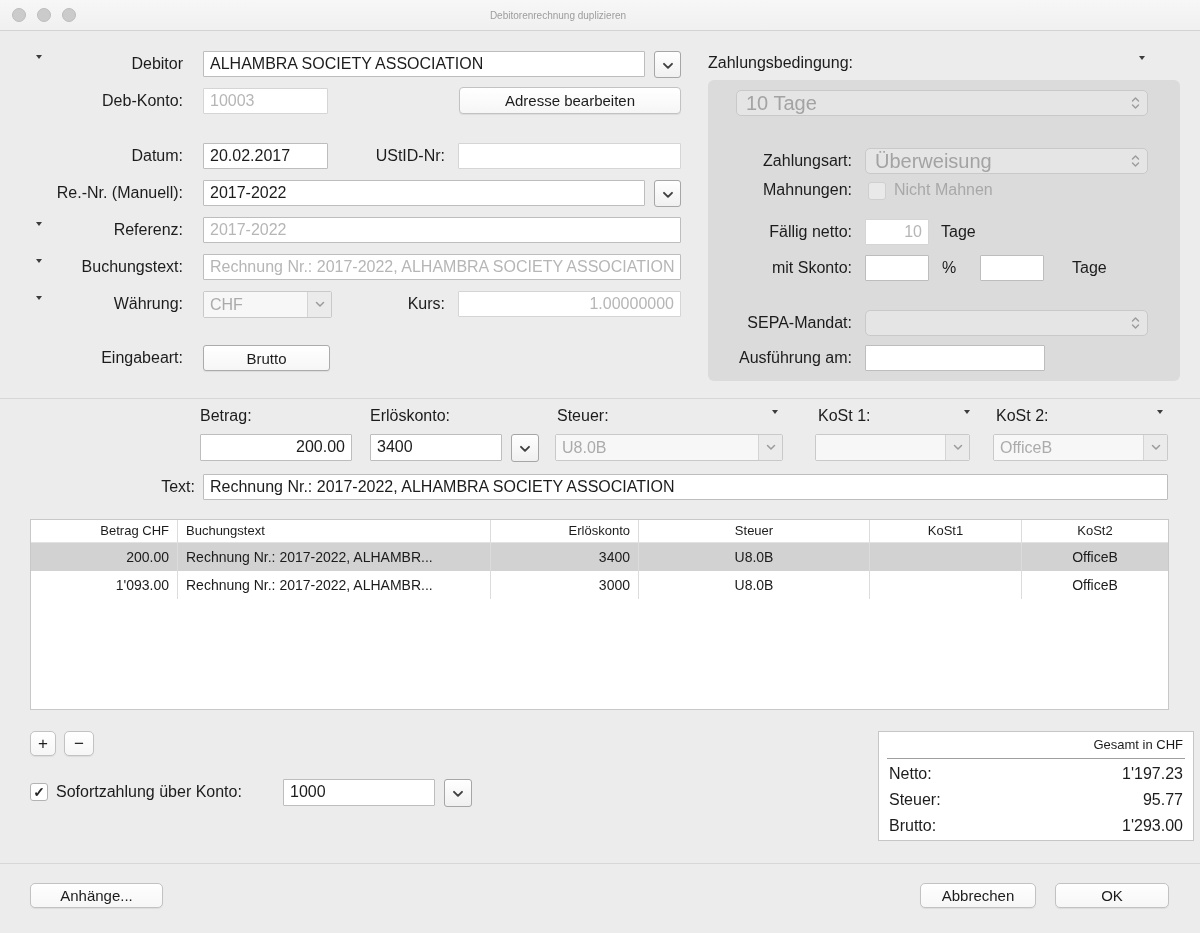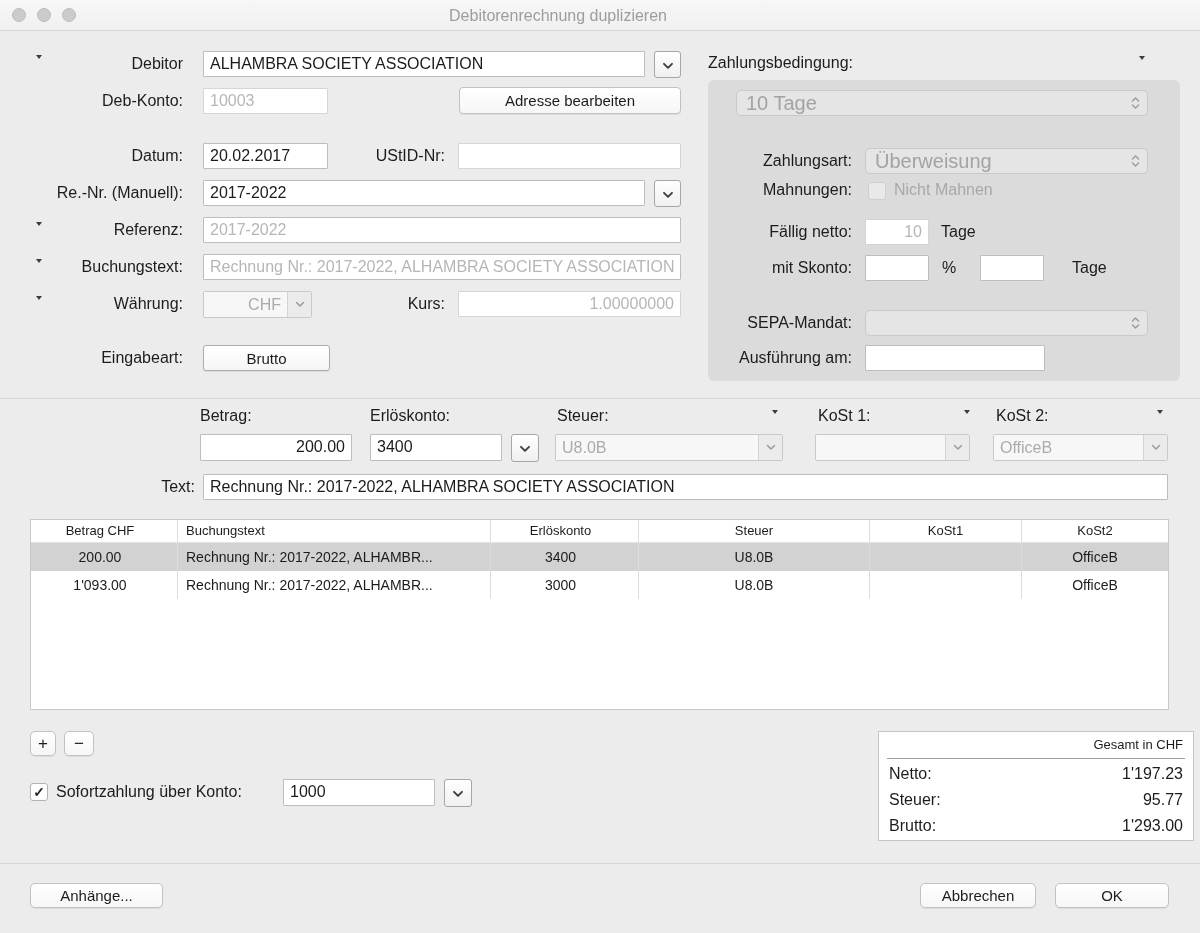--- a/index.html
+++ b/index.html
@@ -11,7 +11,7 @@
             border-bottom:1px solid #d3d3d3;}
   .tl{width:14px;height:14px;border-radius:50%;background:#cbcbcb;border:1px solid #bdbdbd;top:8px;}
   .wtitle{left:0;top:0;width:1116px;height:31px;line-height:31px;text-align:center;
-          font-size:16px;color:#9d9d9d;border-radius:15px;}
+          font-size:10px;color:#9d9d9d;border-radius:15px;}
   
   .lbl{font-size:16px;line-height:26px;text-align:right;white-space:nowrap;}
   .lbl-l{font-size:16px;line-height:26px;text-align:left;white-space:nowrap;}

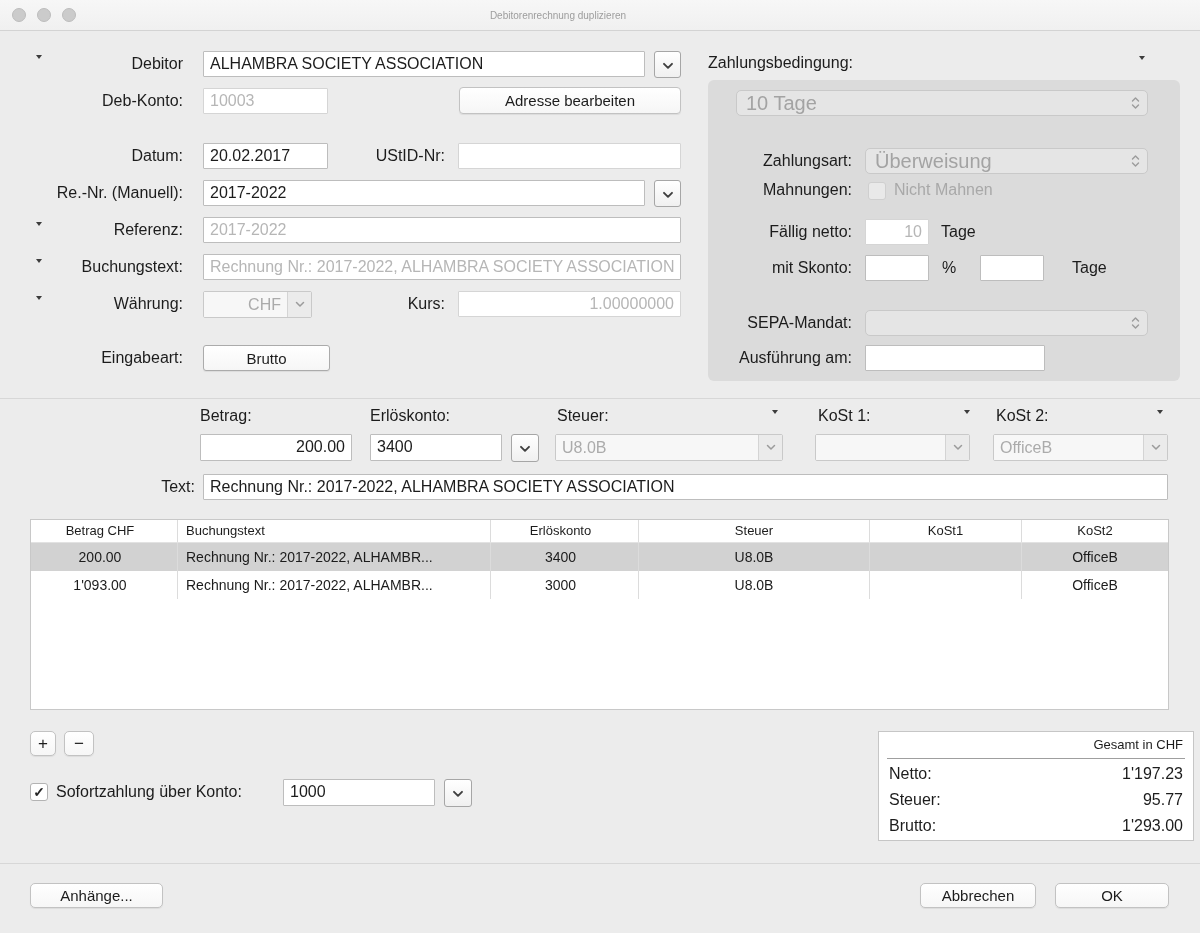--- a/index.html
+++ b/index.html
@@ -104,7 +104,7 @@
 
   <div class="abs tick" style="left:36px;top:296px;"></div>
   <div class="abs lbl" style="left:20px;top:291px;width:163px;">Währung:</div>
-  <div class="abs combo" style="left:203px;top:291px;width:109px;height:27px;text-align:right;">
+  <div class="abs combo" style="left:203px;top:291px;width:129px;height:27px;">
     <div class="ctxt">CHF</div>
     <div class="cchev">
         <svg width="10" height="7" viewBox="0 0 10 7">

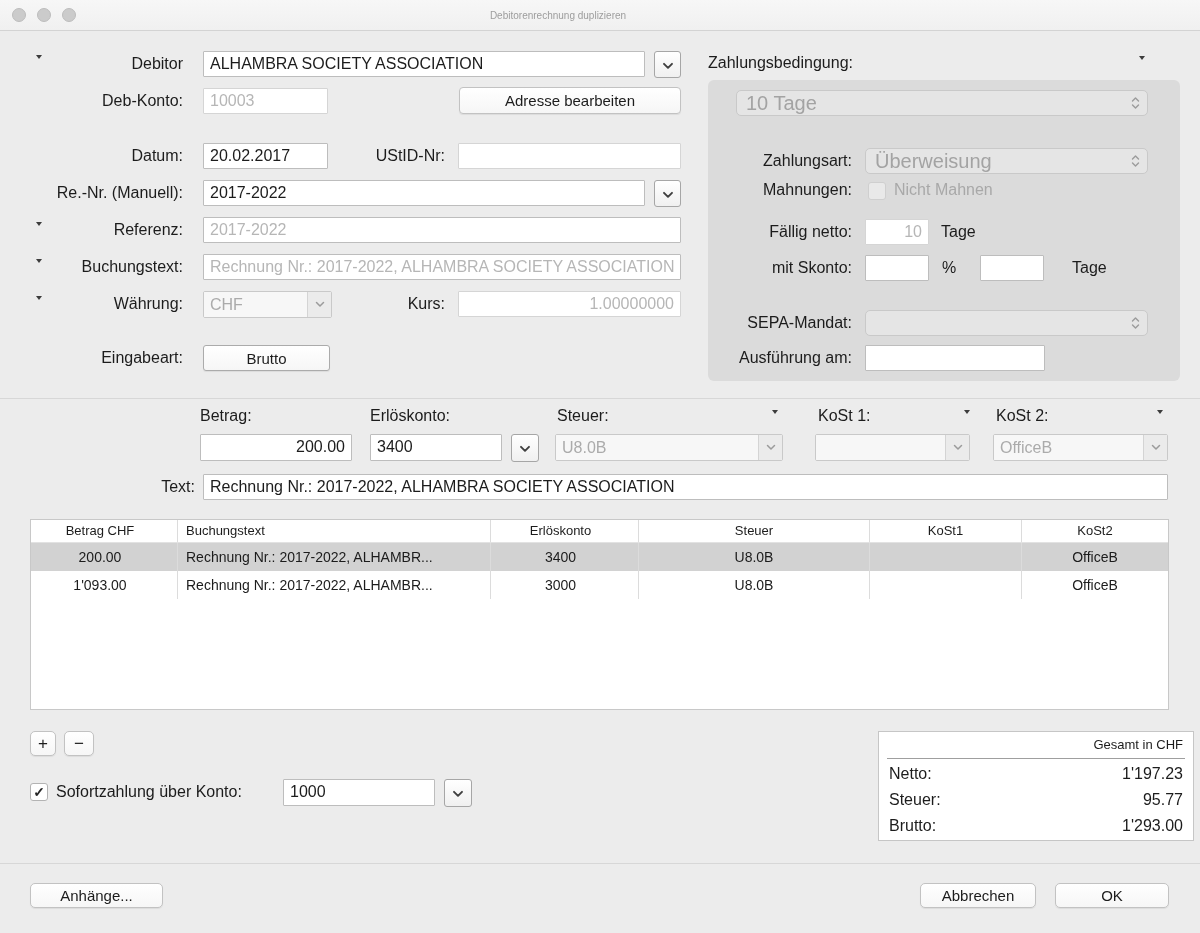--- a/index.html
+++ b/index.html
@@ -48,7 +48,7 @@
   .trow.sel{background:#d2d2d2;}
   .cell{box-sizing:border-box;border-right:1px solid #dcdcdc;overflow:hidden;white-space:nowrap;}
   .cell.last{border-right:none;}
-  .cell.ra{text-align:center;padding-right:8px;}
+  .cell.ra{text-align:right;padding-right:8px;}
   .cell.la{text-align:left;padding-left:8px;}
   .cell.ca{text-align:center;}
   .c1{width:147px;}.c2{width:313px;}.c3{width:148px;}.c4{width:231px;}.c5{width:152px;}.c6{flex:1;}

